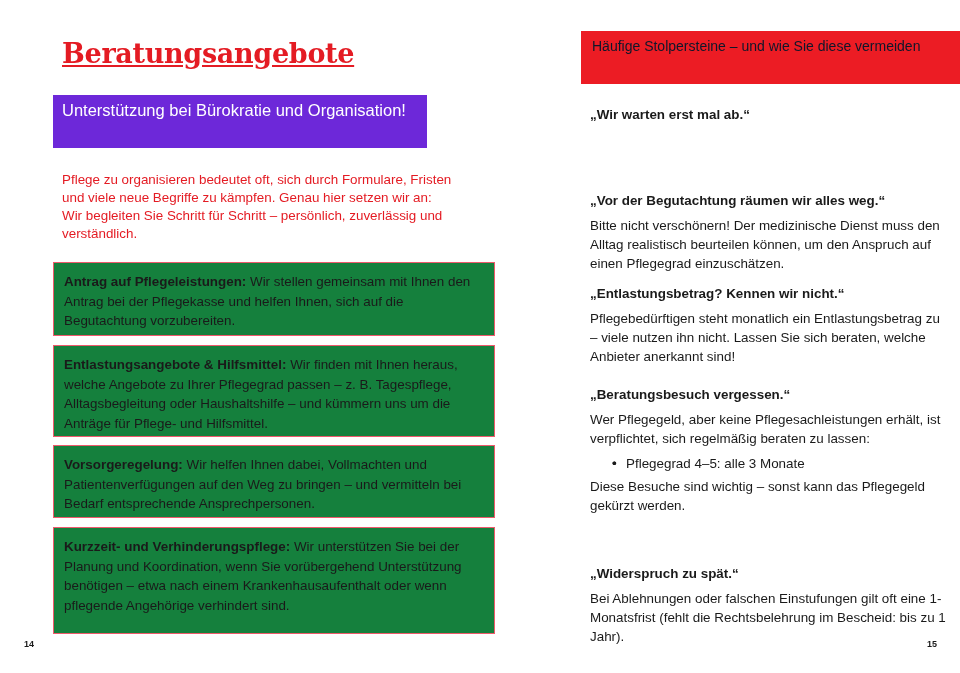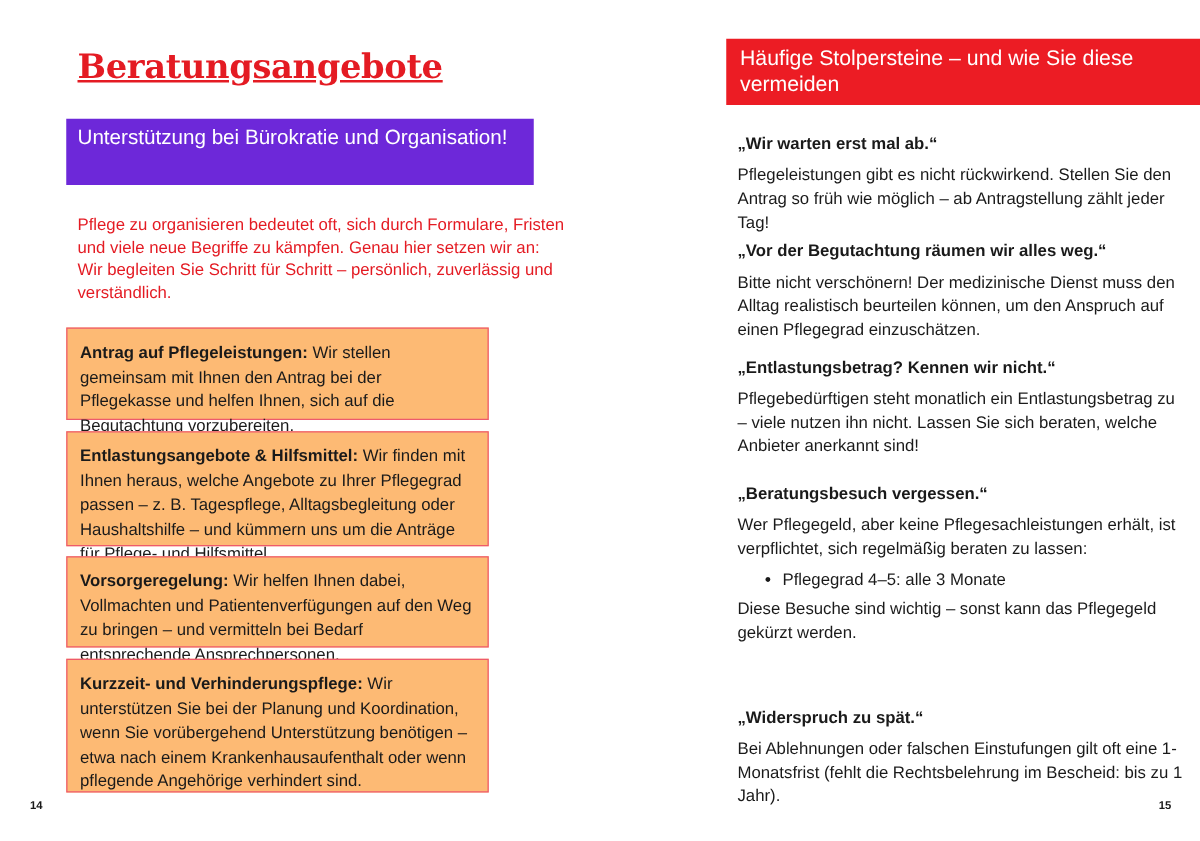--- a/index.html
+++ b/index.html
@@ -44,8 +44,8 @@
 
   .right-banner {
     position: absolute; left: 101px; top: 31px; width: 379px; height: 53px;
-    background: #ec1c24; color: #ffffff;
-    font-size: 17px; line-height: 21px; padding: 5px 0 0 11px;
+    background: #ec1c24; color: #0f172a;
+    font-size: 14px; line-height: 21px; padding: 5px 0 0 11px;
   }
   .pitfall { position: absolute; left: 110px; width: 360px; }
   .pitfall h3 { font-size: 13.4px; font-weight: bold; line-height: 18px; margin-bottom: 6px; color: #1a1a1a; }

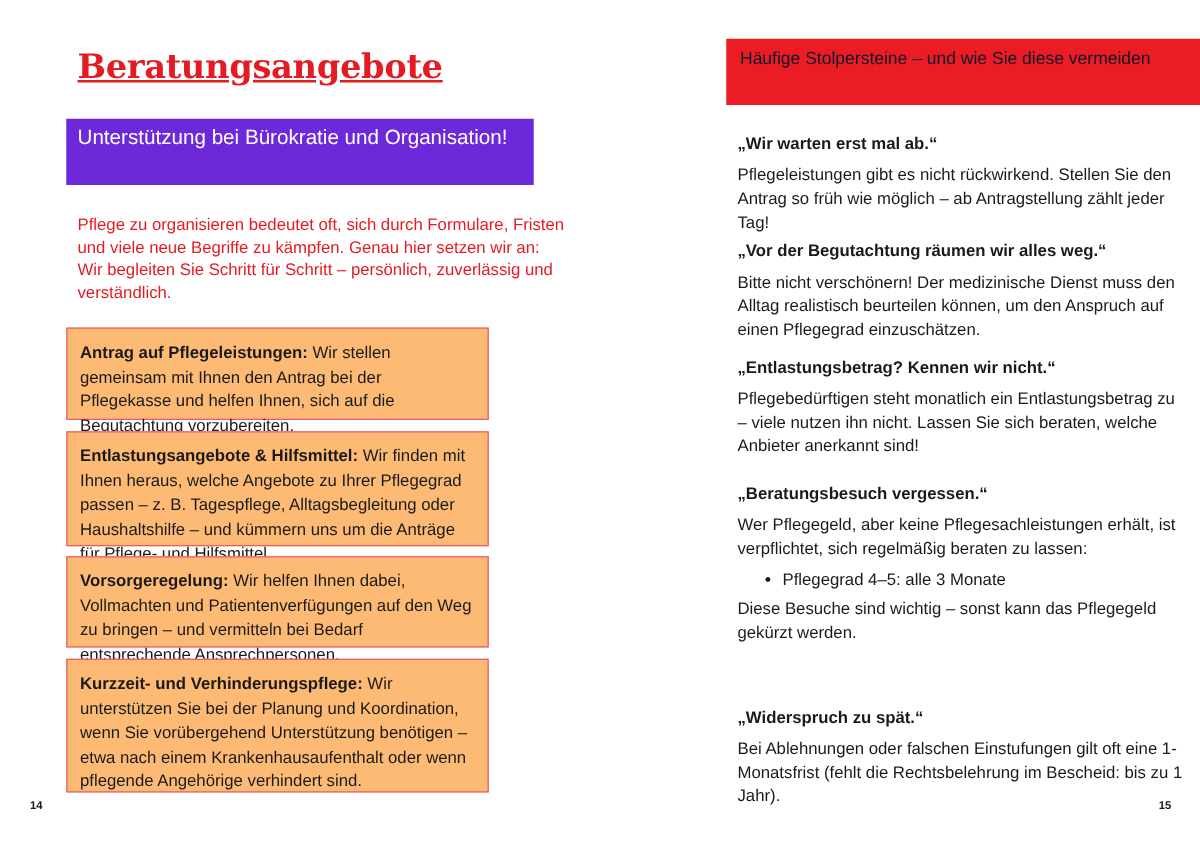--- a/index.html
+++ b/index.html
@@ -89,7 +89,6 @@
 
   <div class="pitfall pf-1">
     <h3>„Wir warten erst mal ab.“</h3>
-    <p>Pflegeleistungen gibt es nicht rückwirkend. Stellen Sie den Antrag so früh wie möglich – ab Antragstellung zählt jeder Tag!</p>
   </div>
   <div class="pitfall pf-2">
     <h3>„Vor der Begutachtung räumen wir alles weg.“</h3>

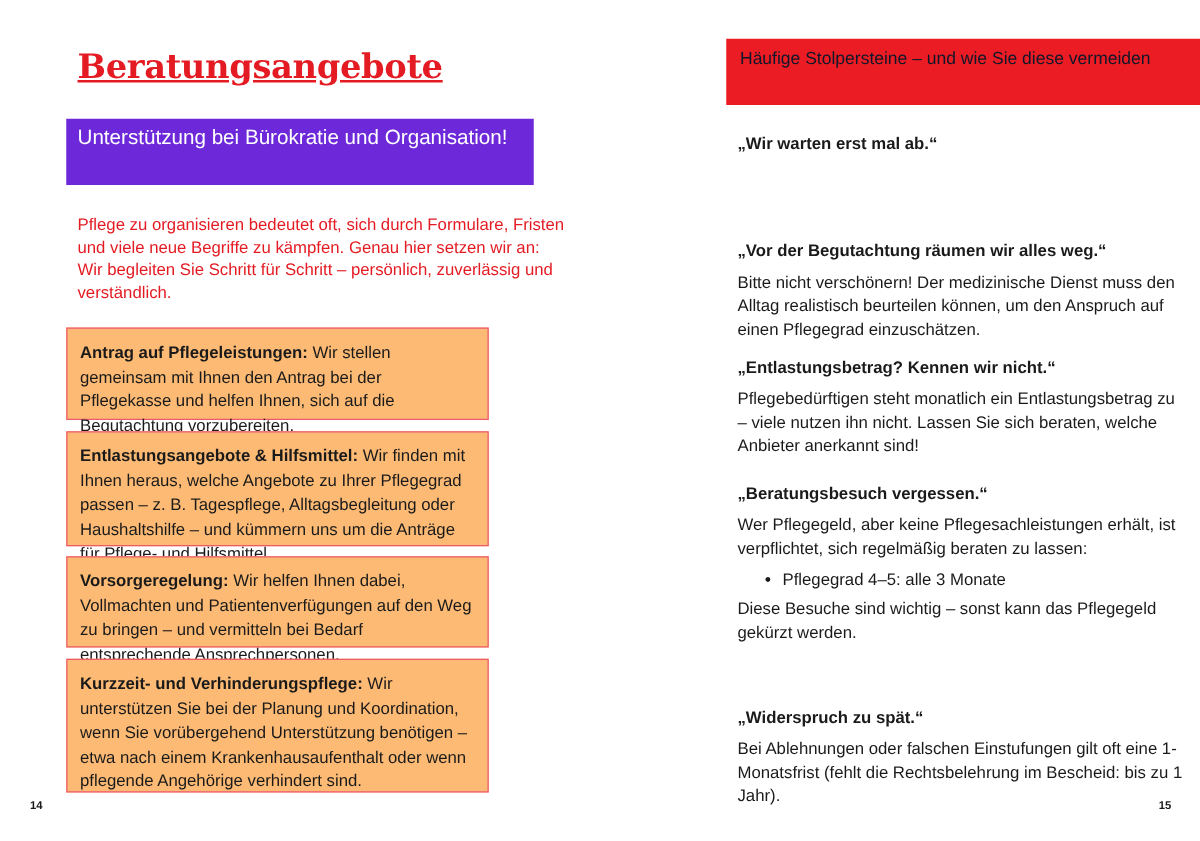--- a/index.html
+++ b/index.html
@@ -27,8 +27,8 @@
     color: #e41b23; font-size: 13.4px; line-height: 18px;
   }
   .box {
-    position: absolute; left: 53px; width: 338px;
-    border: 1.5px solid #ee5a6c; background: #fdba74;
+    position: absolute; left: 53px; width: 442px;
+    border: 1.5px solid #ee5a6c; background: #15803d;
     padding: 9px 10px 0 10px;
     font-size: 13.4px; line-height: 19.5px; color: #1a1a1a;
   }

